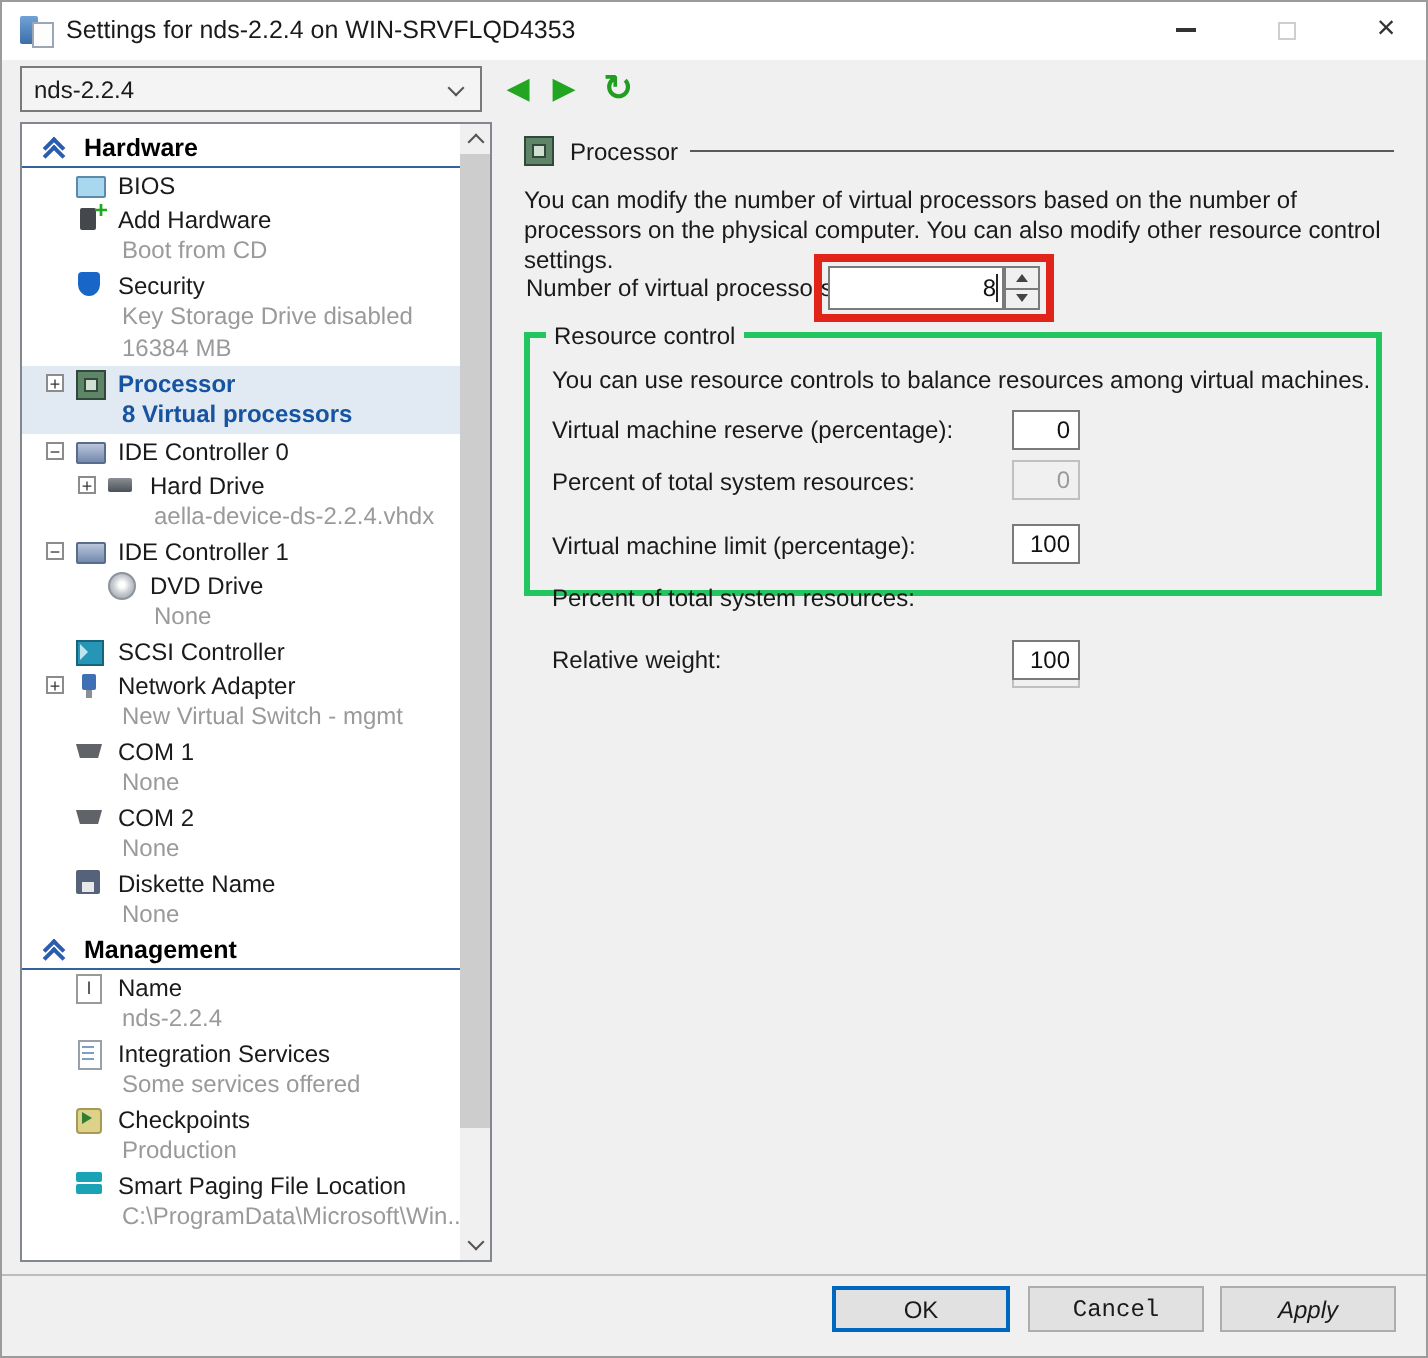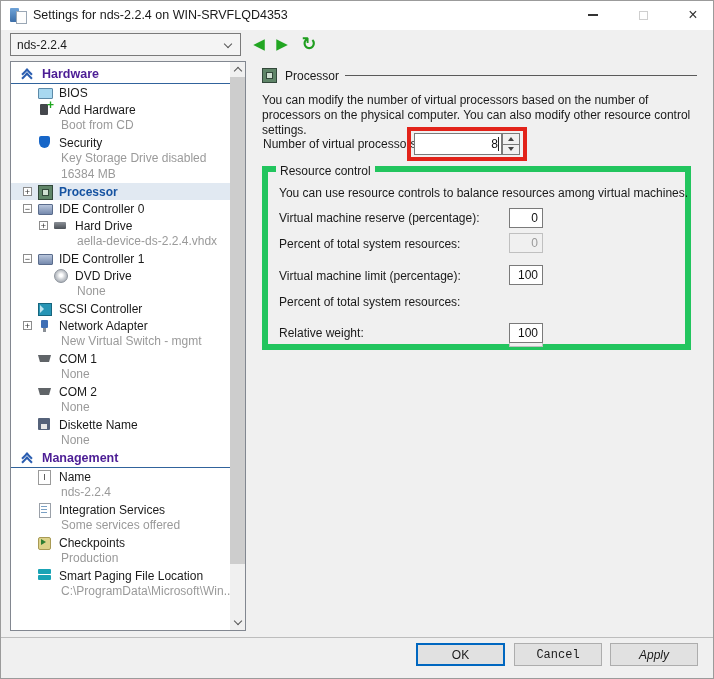--- a/index.html
+++ b/index.html
@@ -39,7 +39,7 @@
   .chev { position:relative; width:12px; height:11px; margin-left:10px; margin-right:9px; }
   .chev::before,.chev::after { content:""; position:absolute; left:2px; width:6px; height:6px; border-left:2px solid #2a5db0; border-top:2px solid #2a5db0; transform:rotate(45deg); }
   .chev::before { top:1px; } .chev::after { top:5px; }
-  .sectlabel { color:#4c1d95; font-weight:bold; font-size:12.5px; }
+  .sectlabel { color:#000000; font-weight:bold; font-size:12.5px; }
   .trow { height:17px; display:flex; align-items:center; }
   .trow.child { padding-left:16px; }
   .exp { width:9px; height:9px; margin-left:12px; margin-right:6px; flex:0 0 9px;

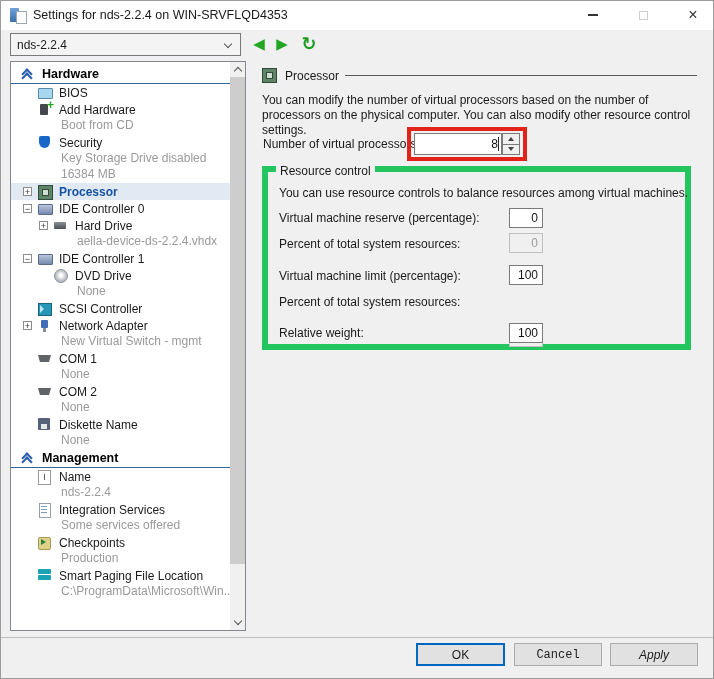--- a/index.html
+++ b/index.html
@@ -80,7 +80,7 @@
   .tri-up { width:0; height:0; border-left:3px solid transparent; border-right:3px solid transparent; border-bottom:4px solid #444; }
   .tri-down { width:0; height:0; border-left:3px solid transparent; border-right:3px solid transparent; border-top:4px solid #444; }
 
-  .groupbox { position:absolute; left:262px; top:166px; width:429px; height:184px; border:6px solid #22c55e; }
+  .groupbox { position:absolute; left:262px; top:166px; width:429px; height:132px; border:3px solid #22c55e; }
   .legend { position:absolute; left:8px; top:-8px; background:#f0f0f0; padding:0 4px; }
   .rc-desc { position:absolute; left:11px; top:14px; width:410px; }
   .rc-label { position:absolute; left:11px; white-space:nowrap; }

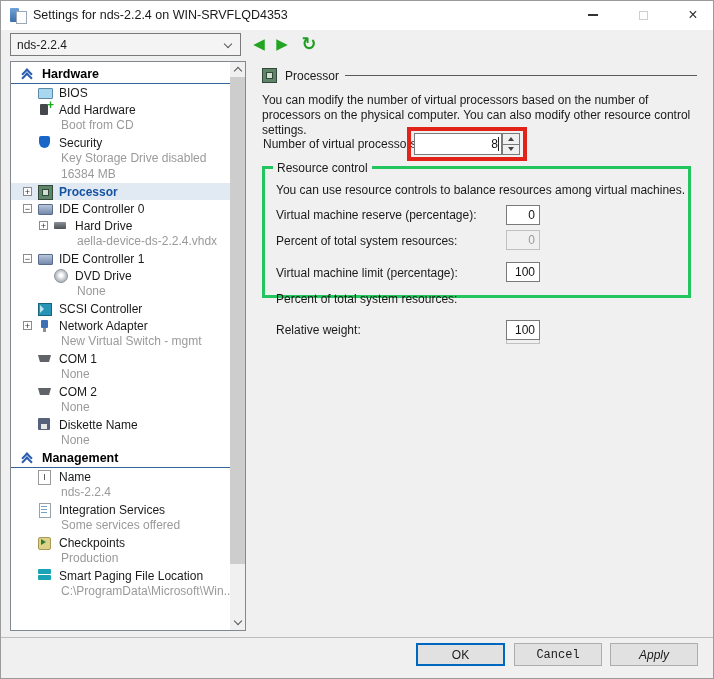--- a/index.html
+++ b/index.html
@@ -193,6 +193,7 @@
       <span class="ticon i-processor"></span>
       <span class="tlabel">Processor</span>
     </div>
+    <div class="tsub selsub">8 Virtual processors</div>
 
     <div class="trow">
       <span class="exp box">−</span>

